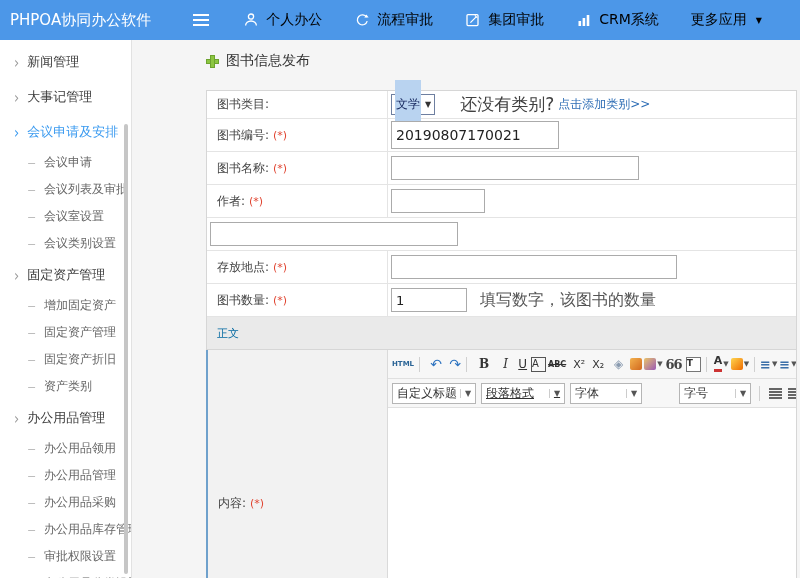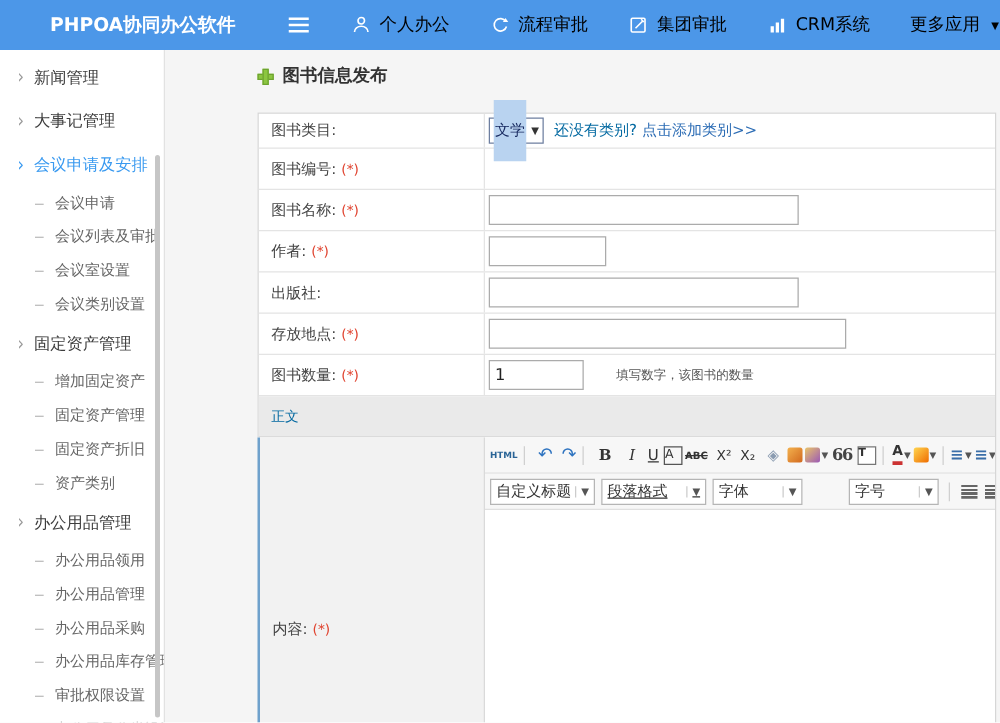--- a/index.html
+++ b/index.html
@@ -8,7 +8,7 @@
 
   
   .topbar{height:40px;background:var(--accent,#4c97e8);display:flex;align-items:center;flex:0 0 40px;}
-  .logo{color:#fff;font-size:15px;font-weight:700;white-space:nowrap;margin-left:40px;}
+  .logo{color:#fff;font-size:15px;font-weight:400;padding-left:10px;white-space:nowrap;}
   .hamburger{margin-left:42px;display:flex;flex-direction:column;gap:3px;cursor:pointer;}
   .hamburger span{display:block;width:16px;height:2px;background:#fff;}
   .topnav{display:flex;align-items:center;margin-left:34px;gap:32px;}

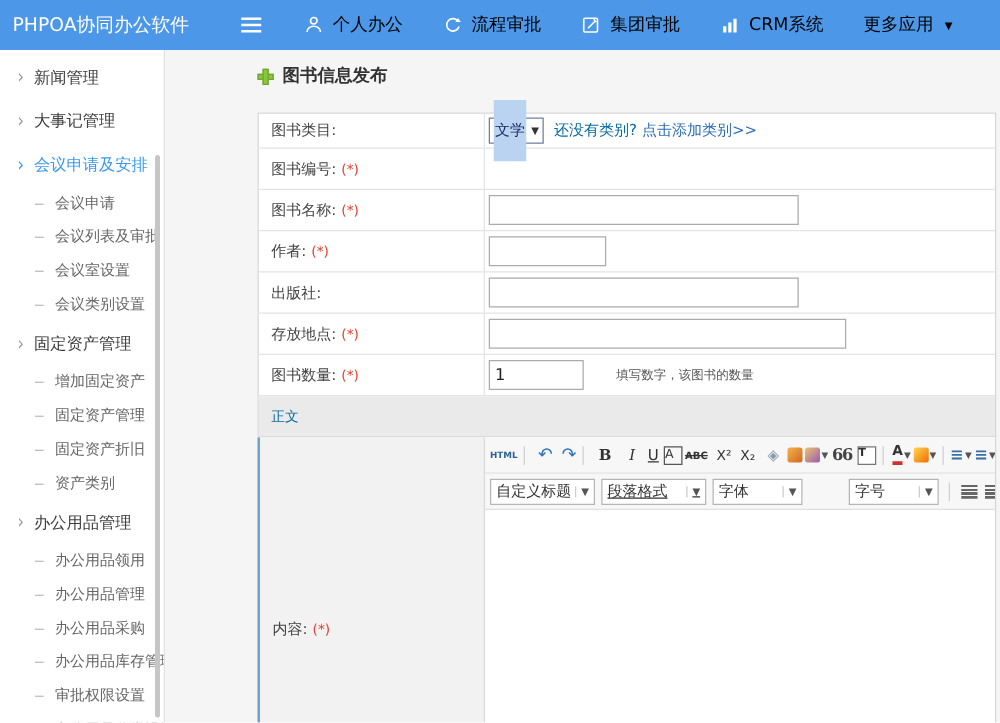--- a/index.html
+++ b/index.html
@@ -35,7 +35,7 @@
   .plus-icon::before,.plus-icon::after{content:"";position:absolute;background:#8cc641;border:1px solid #6da32f;box-sizing:border-box;}
   .plus-icon::before{left:0;top:4px;width:13px;height:5px;}
   .plus-icon::after{left:4px;top:0;width:5px;height:13px;}
-  .page-title{font-size:14px;font-weight:bold;color:#333;margin:0;}
+  .page-title{font-size:14px;font-weight:normal;color:#333;margin:0;}
 
   
   .form-table{width:591px;background:#fff;border:1px solid #d6d6d6;box-sizing:border-box;}

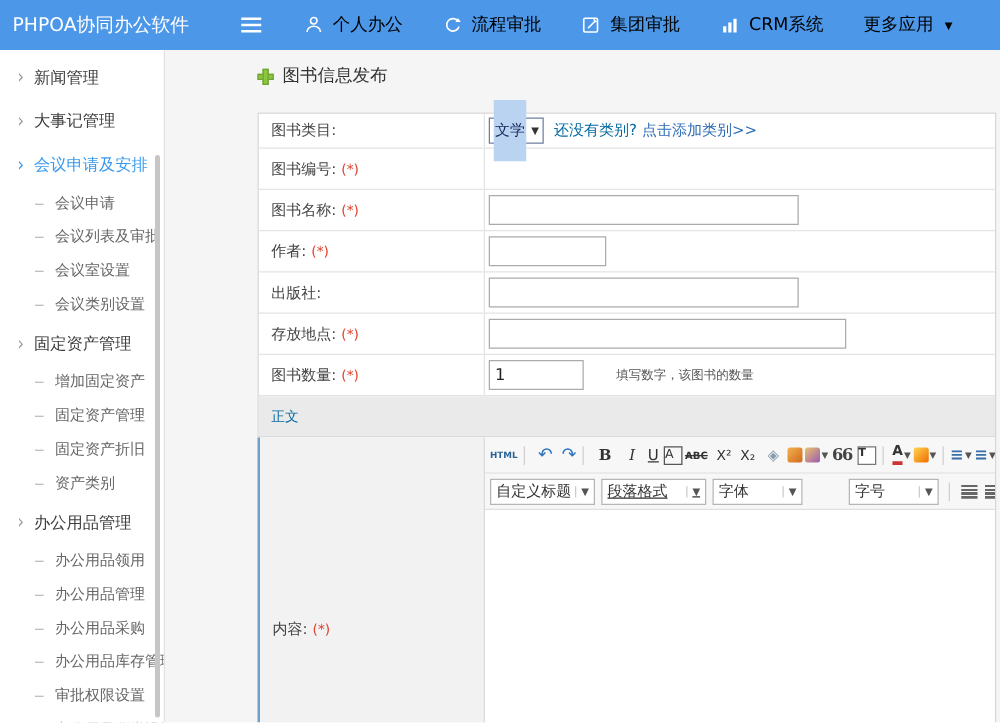--- a/index.html
+++ b/index.html
@@ -52,7 +52,7 @@
   .select-box{display:inline-flex;align-items:center;border:1px solid #6e7fa0;height:19px;padding:0 3px;cursor:pointer;background:#fff;}
   .sel-text{background:#b9d3f0;color:#182a60;font-size:12px;padding:16px 1px;}
   .sel-caret{font-size:8px;color:#333;margin-left:4px;}
-  .cat-hint{font-size:12px;color:#0369a1;margin-left:8px;}
+  .cat-hint{font-size:17px;color:#404040;margin-left:25px;}
   .cat-link{font-size:12px;color:var(--link-blue,#2d6db5);margin-left:4px;cursor:pointer;text-decoration:none;}
 
   .section-bar{height:32px;background:#eaeaea;border-bottom:1px solid #d6d6d6;display:flex;align-items:center;

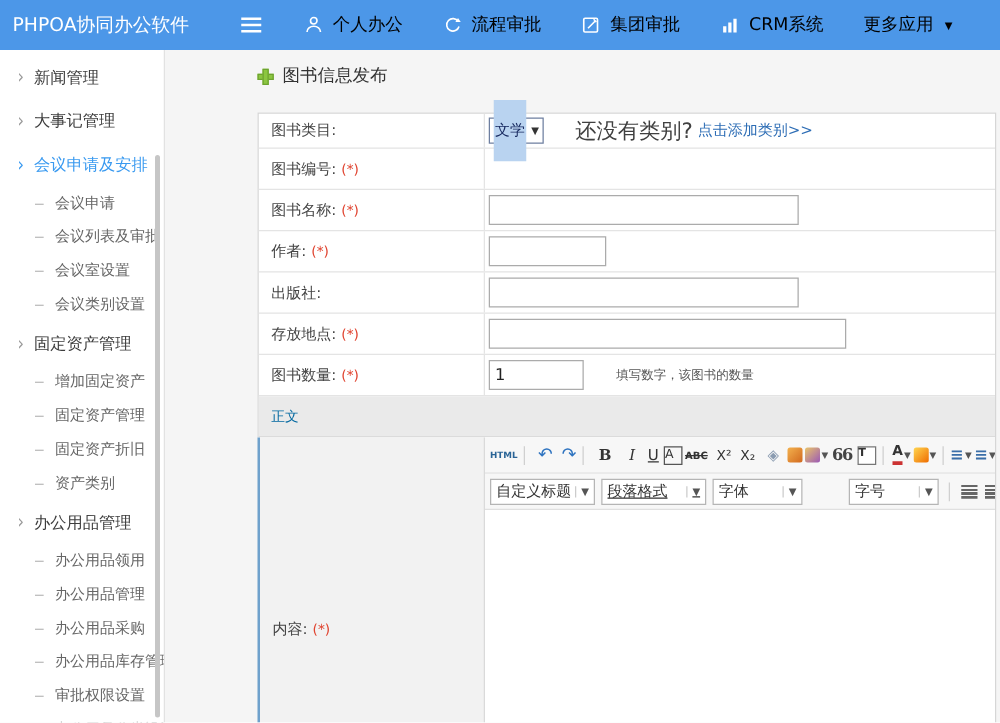--- a/index.html
+++ b/index.html
@@ -259,6 +259,9 @@
                 <span>图书编号:</span>
                 <span class="req">(*)</span>
               </div>
+              <div class="fvalue">
+                <input class="tinput big" type="text" value="20190807170021" style="width: 158px;">
+              </div>
             </div>
             <div class="frow">
               <div class="flabel">

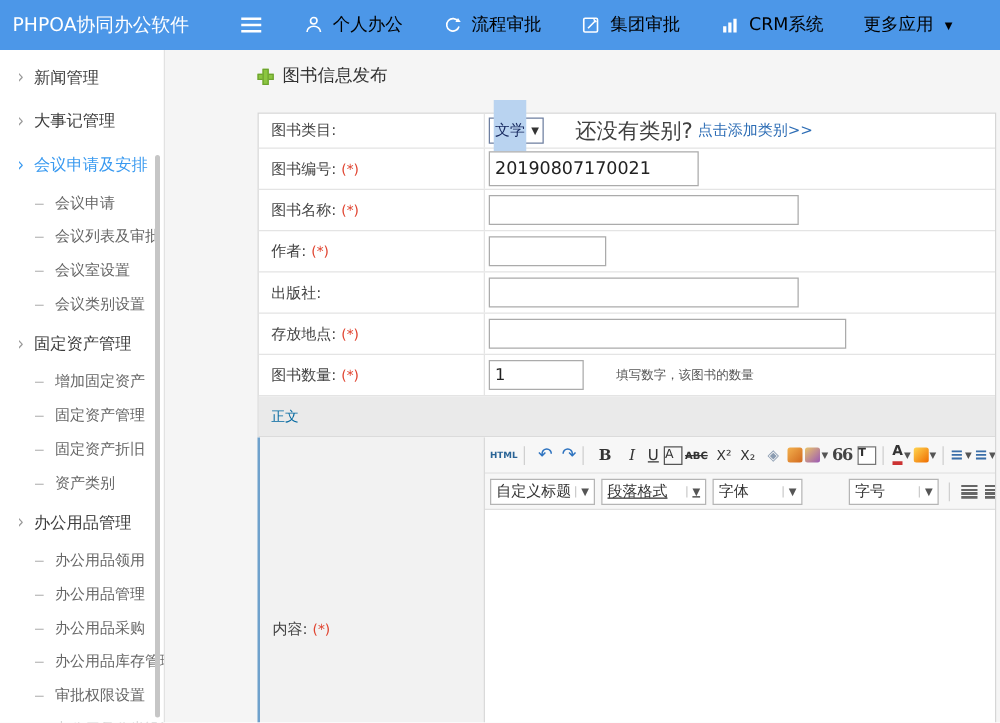--- a/index.html
+++ b/index.html
@@ -282,9 +282,6 @@
               </div>
             </div>
             <div class="frow">
-              <div class="flabel">
-                <span>出版社:</span>
-              </div>
               <div class="fvalue">
                 <input class="tinput" type="text" style="width: 238px;">
               </div>

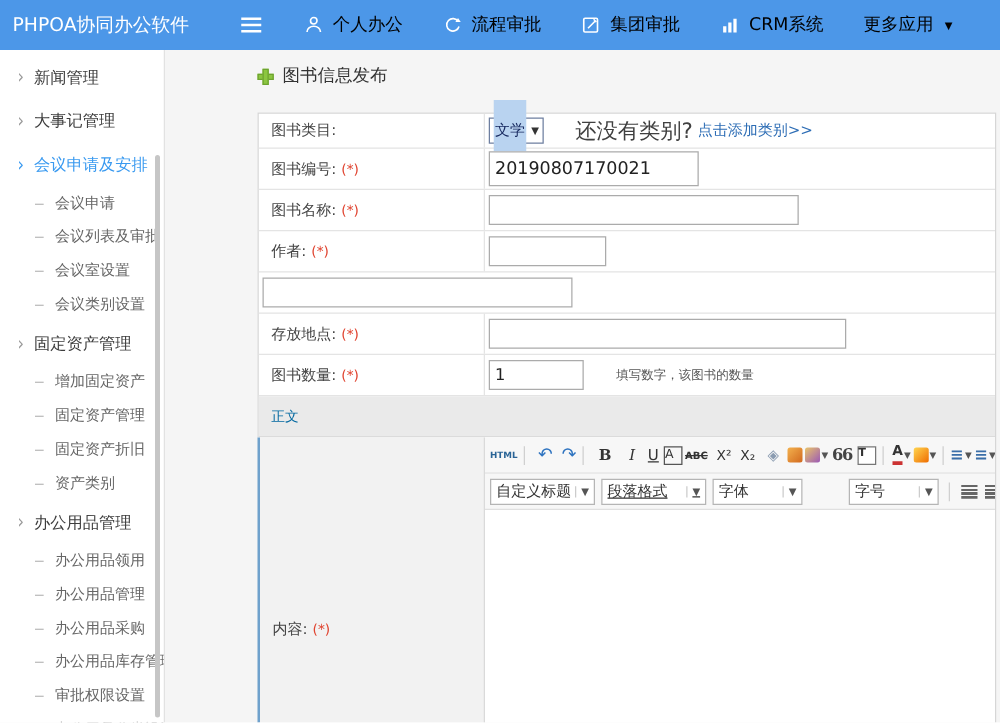--- a/index.html
+++ b/index.html
@@ -48,7 +48,7 @@
   .tinput{border:1px solid #ababab;height:22px;padding:0 4px;font-size:13px;color:#222;
     font-family:"DejaVu Sans","Liberation Sans",sans-serif;background:#fff;box-sizing:content-box;}
   .tinput.big{height:26px;font-size:14px;}
-  .field-hint{font-size:10px;color:#555;margin-left:26px;}
+  .field-hint{font-size:16px;color:#555;margin-left:13px;}
   .select-box{display:inline-flex;align-items:center;border:1px solid #6e7fa0;height:19px;padding:0 3px;cursor:pointer;background:#fff;}
   .sel-text{background:#b9d3f0;color:#182a60;font-size:12px;padding:16px 1px;}
   .sel-caret{font-size:8px;color:#333;margin-left:4px;}

